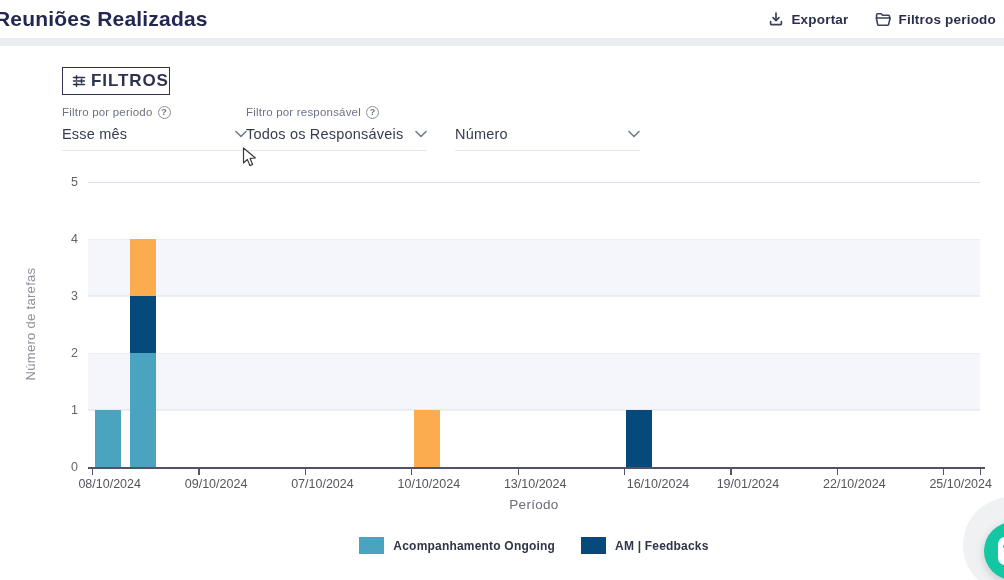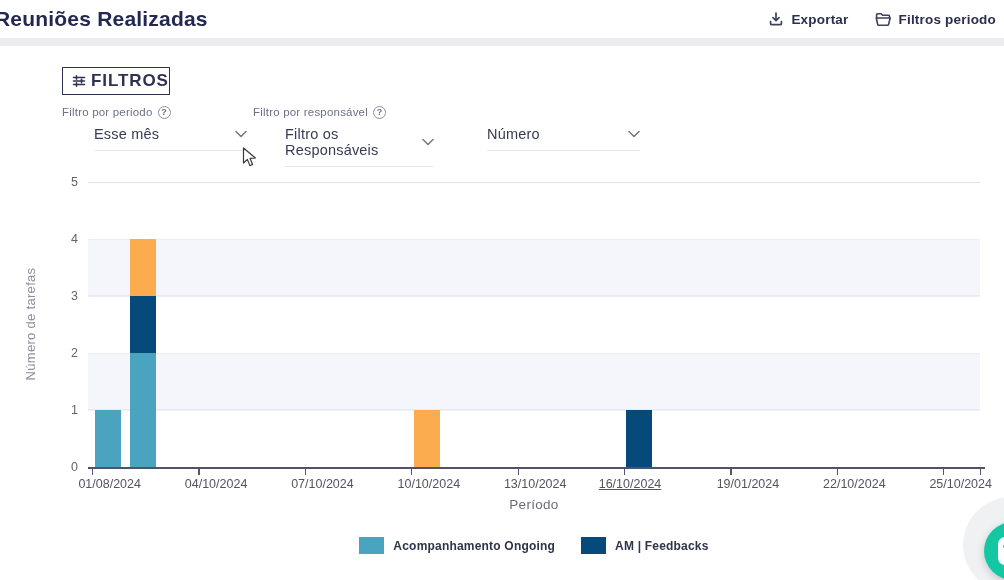--- a/index.html
+++ b/index.html
@@ -166,7 +166,7 @@
     </div>
   </div>
 
-  <div class="filter-field" style="left:253px; width:181px;">
+  <div class="filter-field" style="left:246px; width:181px;">
     <div class="filter-label">
       <span>Filtro por responsável</span>
       <span class="help-circle">?</span>

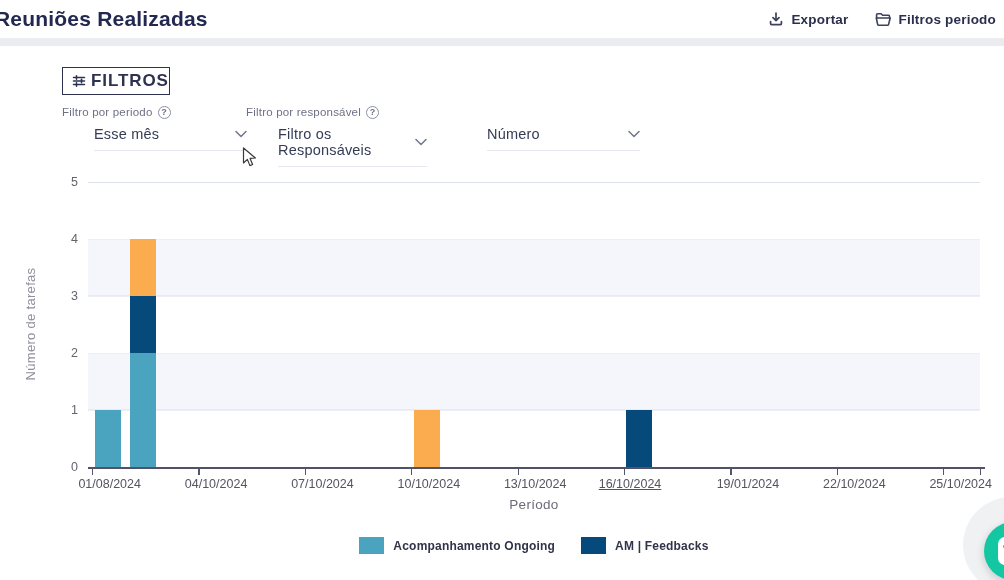--- a/index.html
+++ b/index.html
@@ -52,7 +52,7 @@
   .filter-value {
     margin-top:6px; padding-bottom:8px; border-bottom:1px solid #e6e8f0;
     display:flex; align-items:center; justify-content:space-between;
-    font-size:14.5px; color:#363b54; letter-spacing:.2px;margin-left:32px;
+    font-size:14.5px; color:#363b54; letter-spacing:.2px;
   }
   .no-label { margin-top:20px; }
 

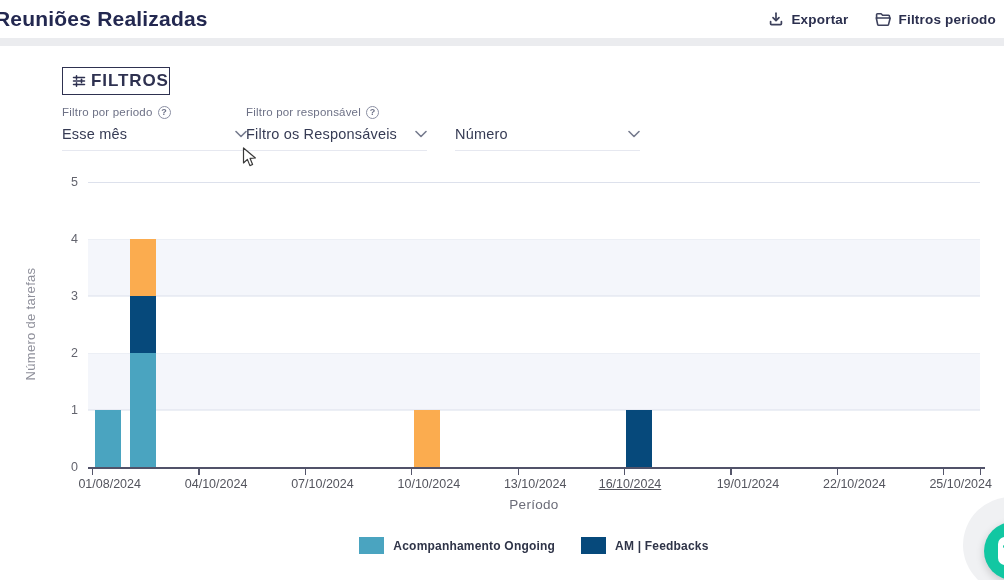--- a/index.html
+++ b/index.html
@@ -172,7 +172,7 @@
       <span class="help-circle">?</span>
     </div>
     <div class="filter-value">
-      <span>Filtro os Responsáveis</span>
+      <span>Todos os Responsáveis</span>
       <span style="display:inline-flex;">
         <svg width="12" height="8" viewBox="0 0 12 8" fill="none" stroke="#767b8e" stroke-width="1.6" stroke-linecap="round" stroke-linejoin="round">
             <polyline points="1,1.5 6,6.5 11,1.5"></polyline>

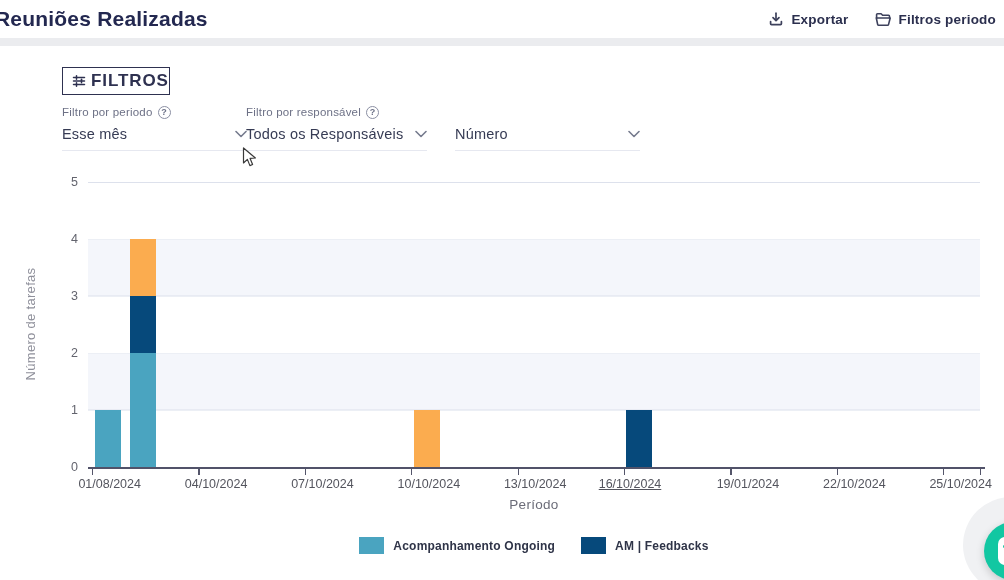--- a/index.html
+++ b/index.html
@@ -208,7 +208,7 @@
       <div class="gridline" style="left: 88px; width: 892px; top: 182px; background: rgb(221, 225, 236);"></div>
       <div class="ytick" style="left: 54px; top: 174px;">5</div>
       <div class="xtick-mark" style="left: 92px; top: 469px;"></div>
-      <div class="xtick-label" style="left: 63.7px; top: 477px;">01/08/2024</div>
+      <div class="xtick-label" style="left: 63.7px; top: 477px;">08/10/2024</div>
       <div class="xtick-mark" style="left: 198.375px; top: 469px;"></div>
       <div class="xtick-label" style="left: 170.075px; top: 477px;">04/10/2024</div>
       <div class="xtick-mark" style="left: 304.75px; top: 469px;"></div>

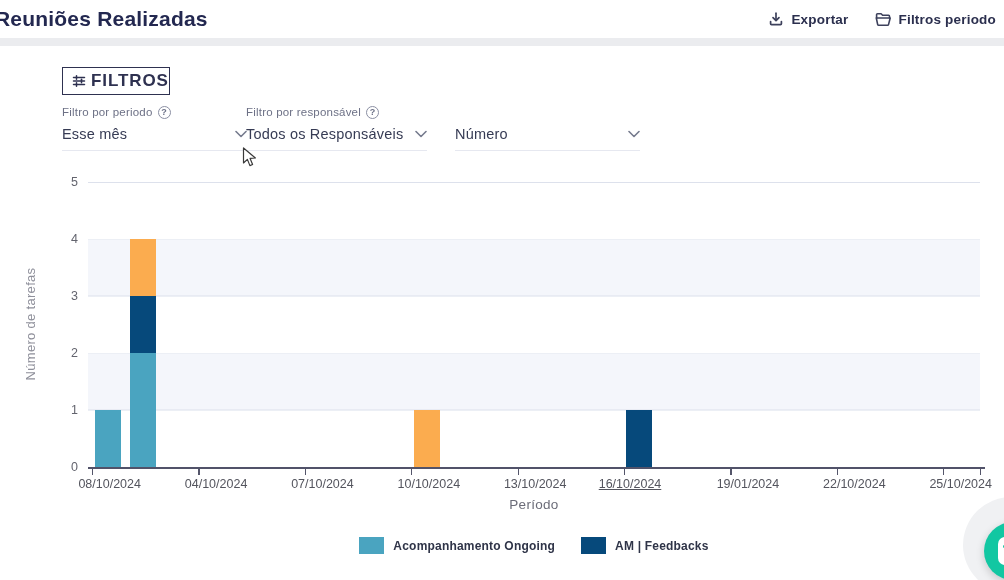--- a/index.html
+++ b/index.html
@@ -210,7 +210,7 @@
       <div class="xtick-mark" style="left: 92px; top: 469px;"></div>
       <div class="xtick-label" style="left: 63.7px; top: 477px;">08/10/2024</div>
       <div class="xtick-mark" style="left: 198.375px; top: 469px;"></div>
-      <div class="xtick-label" style="left: 170.075px; top: 477px;">04/10/2024</div>
+      <div class="xtick-label" style="left: 170.075px; top: 477px;">09/10/2024</div>
       <div class="xtick-mark" style="left: 304.75px; top: 469px;"></div>
       <div class="xtick-label" style="left: 276.45px; top: 477px;">07/10/2024</div>
       <div class="xtick-mark" style="left: 411.125px; top: 469px;"></div>

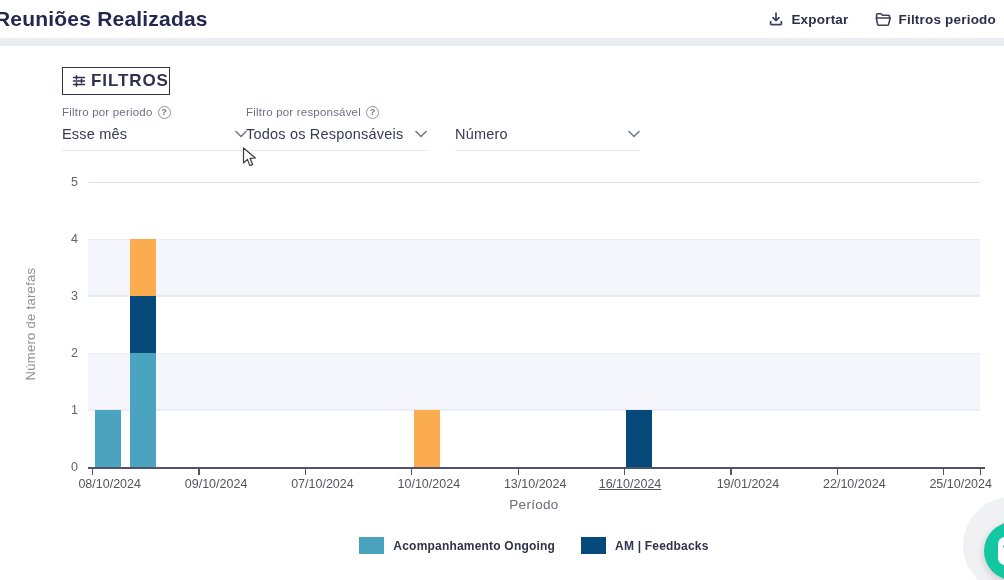--- a/index.html
+++ b/index.html
@@ -218,7 +218,7 @@
       <div class="xtick-mark" style="left: 517.5px; top: 469px;"></div>
       <div class="xtick-label" style="left: 489.2px; top: 477px;">13/10/2024</div>
       <div class="xtick-mark" style="left: 623.875px; top: 469px;"></div>
-      <div class="xtick-label" style="left: 584px; top: 477px; text-decoration: underline;">16/10/2024</div>
+      <div class="xtick-label" style="left: 612px; top: 477px;">16/10/2024</div>
       <div class="xtick-mark" style="left: 730.25px; top: 469px;"></div>
       <div class="xtick-label" style="left: 701.95px; top: 477px;">19/01/2024</div>
       <div class="xtick-mark" style="left: 836.625px; top: 469px;"></div>

